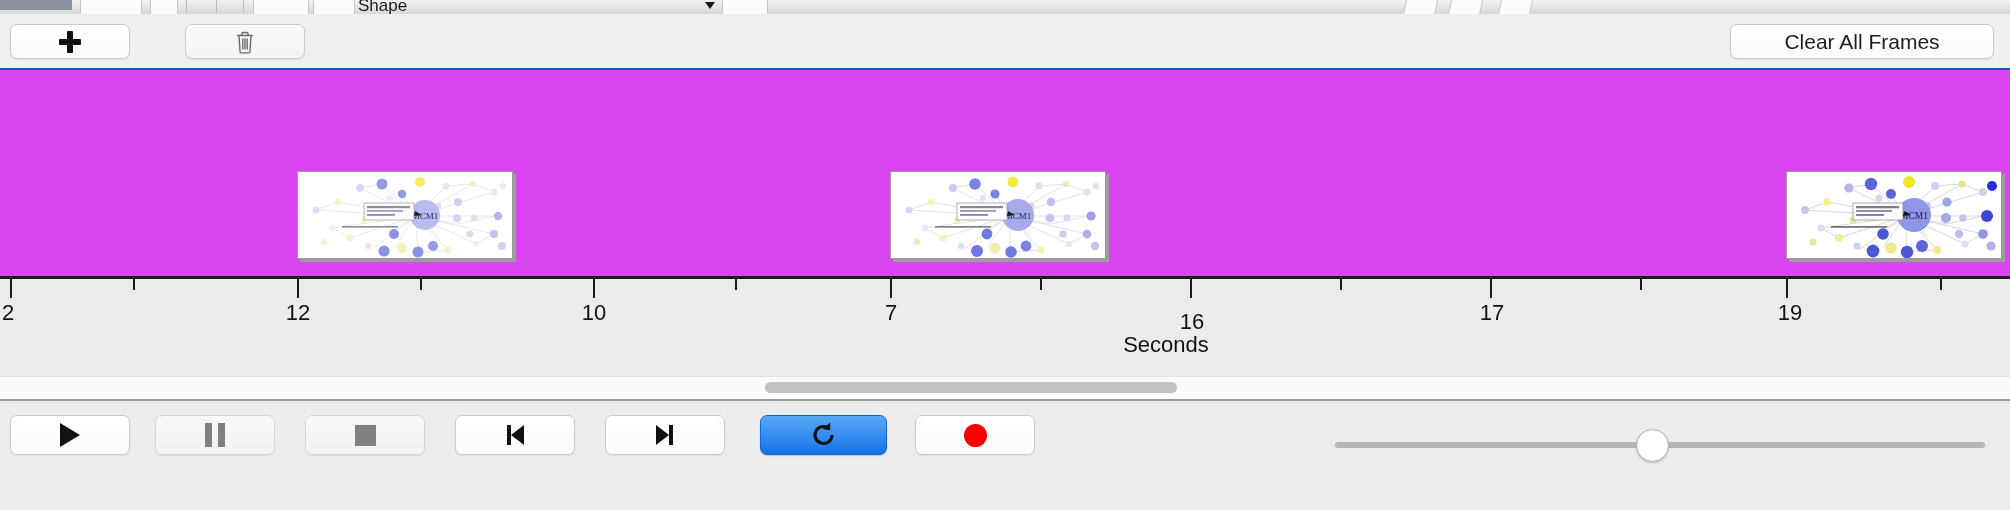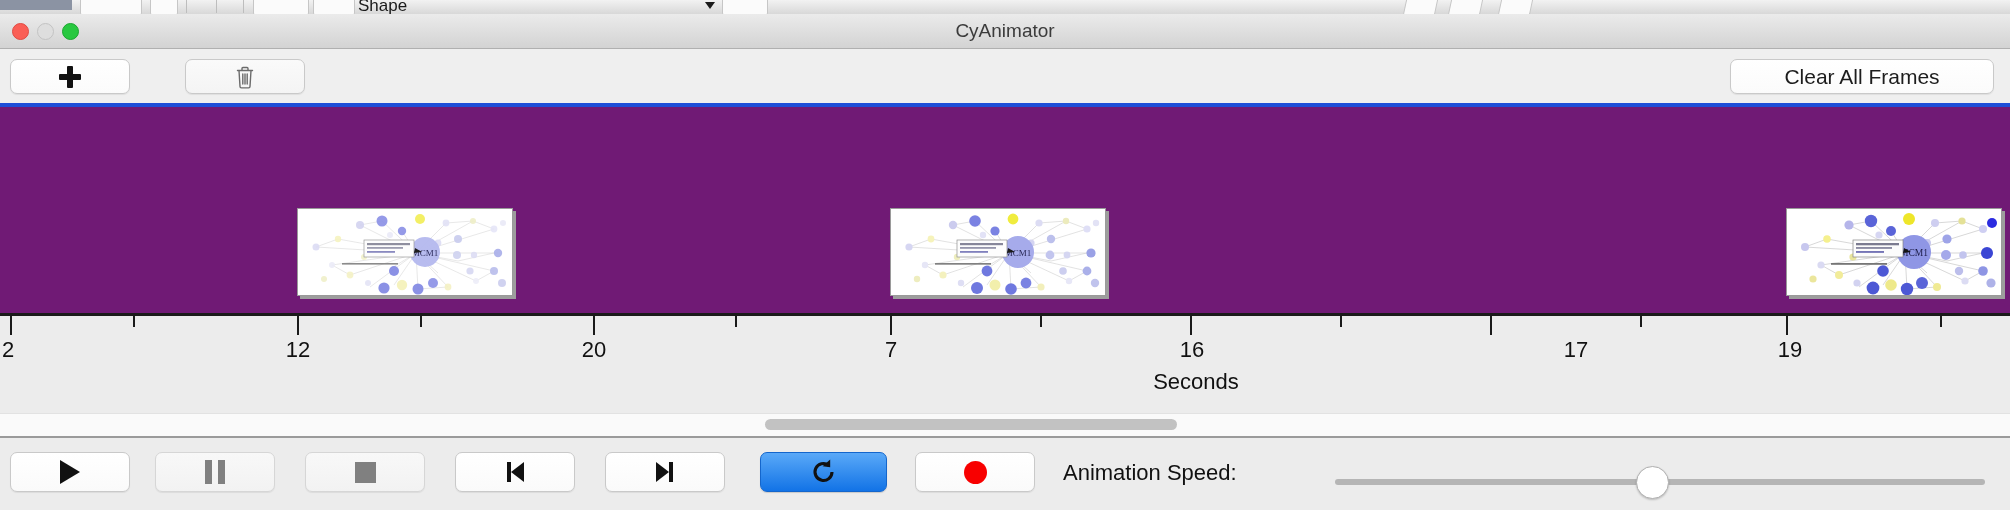--- a/index.html
+++ b/index.html
@@ -317,14 +317,6 @@
 
 <div class="window">
 
-  <div class="titlebar">
-    <div class="traffic">
-      <div class="light close"></div>
-      <div class="light min"></div>
-      <div class="light zoom"></div>
-    </div>
-    <div class="title-text">CyAnimator</div>
-  </div>
 
   <div class="toolbar">
 

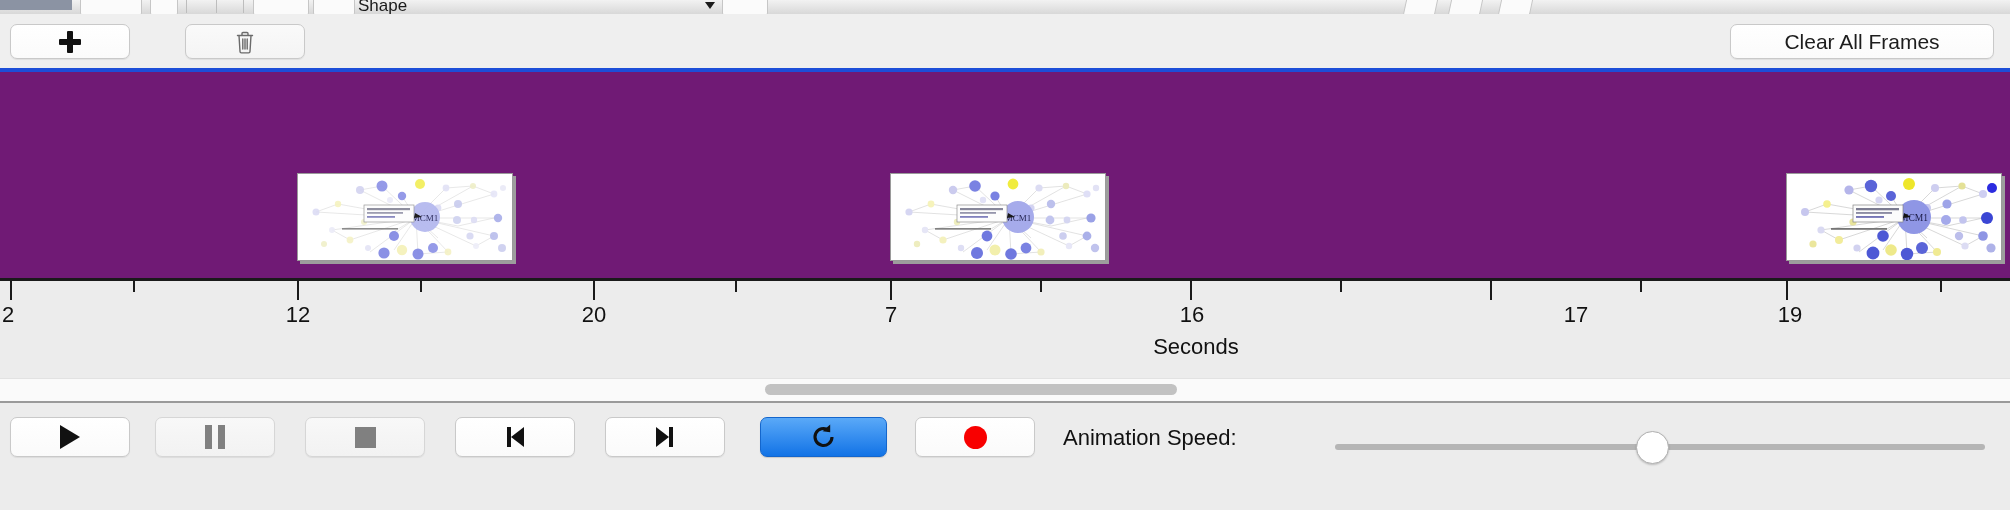--- a/index.html
+++ b/index.html
@@ -107,7 +107,7 @@
     position: relative;
     height: 54px;
     background: #efefef;
-    border-bottom: 4px solid #1d4ed8;
+    border-bottom: 2px solid #1d4ed8;
   }
   .btn {
     position: absolute;

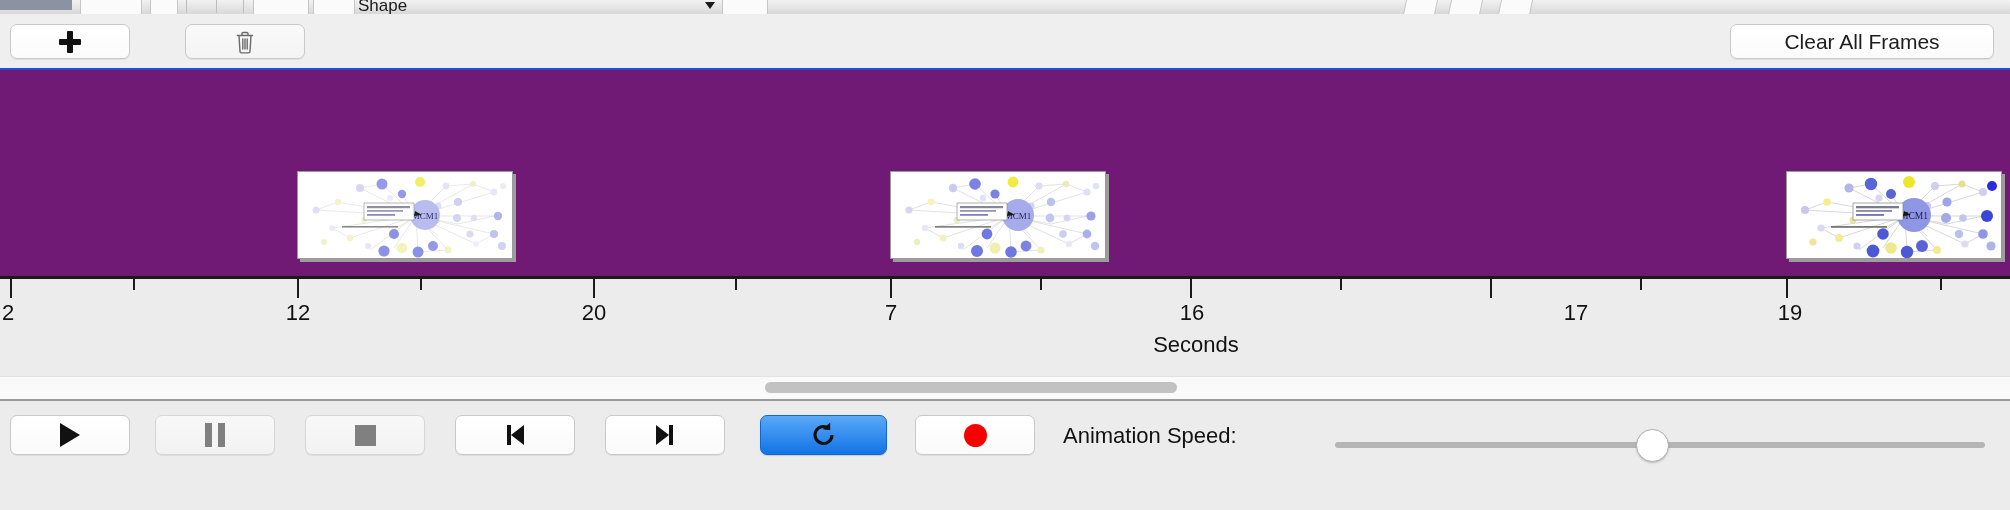--- a/index.html
+++ b/index.html
@@ -151,7 +151,7 @@
   .frames-area {
     position: relative;
     height: 206px;
-    background: #701a75;
+    background: #d946ef;
   }
 
   .frame-thumb {

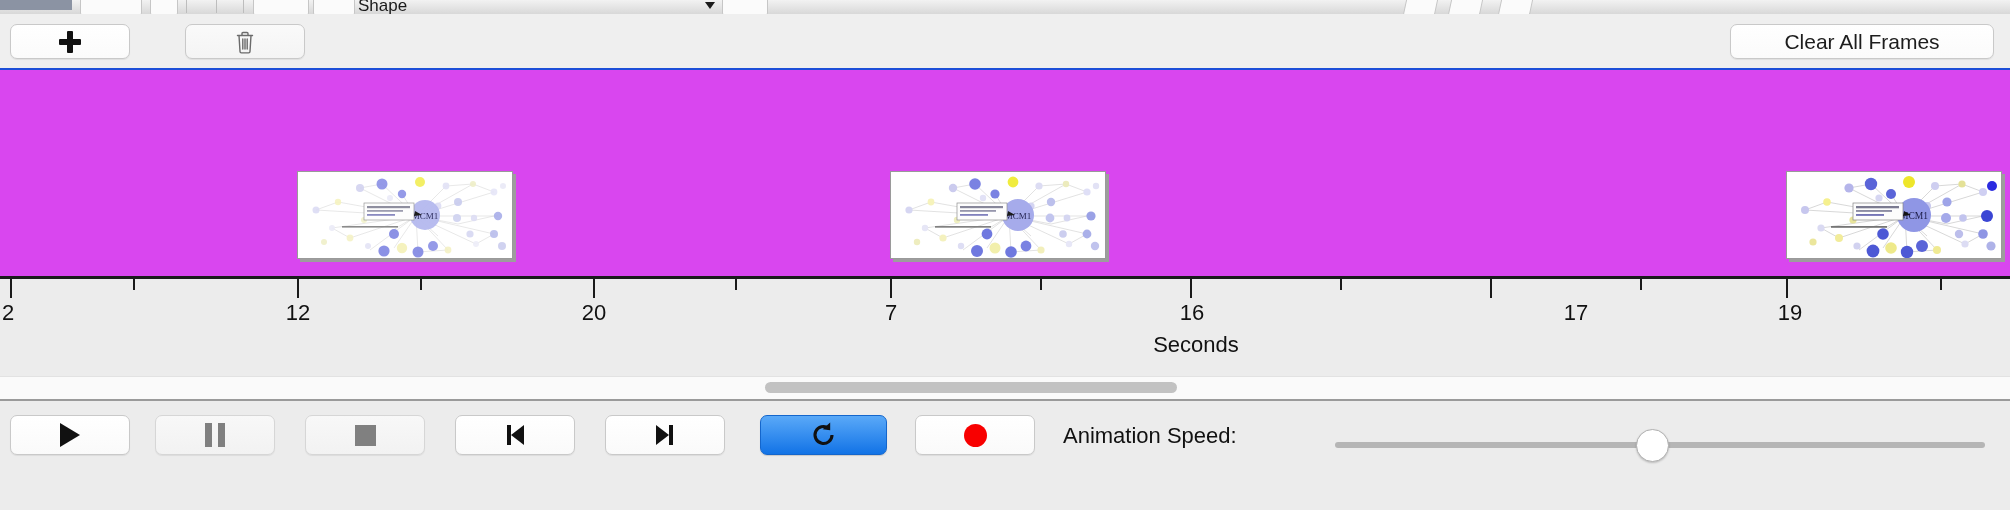--- a/index.html
+++ b/index.html
@@ -536,7 +536,7 @@
 
     <div class="tick-label" style="left:8px;">2</div>
     <div class="tick-label" style="left:298px;">12</div>
-    <div class="tick-label" style="left:594px;">20</div>
+    <div class="tick-label" style="left:594px;">10</div>
     <div class="tick-label" style="left:891px;">7</div>
     <div class="tick-label" style="left:1192px;">16</div>
     <div class="tick-label" style="left:1576px;">17</div>

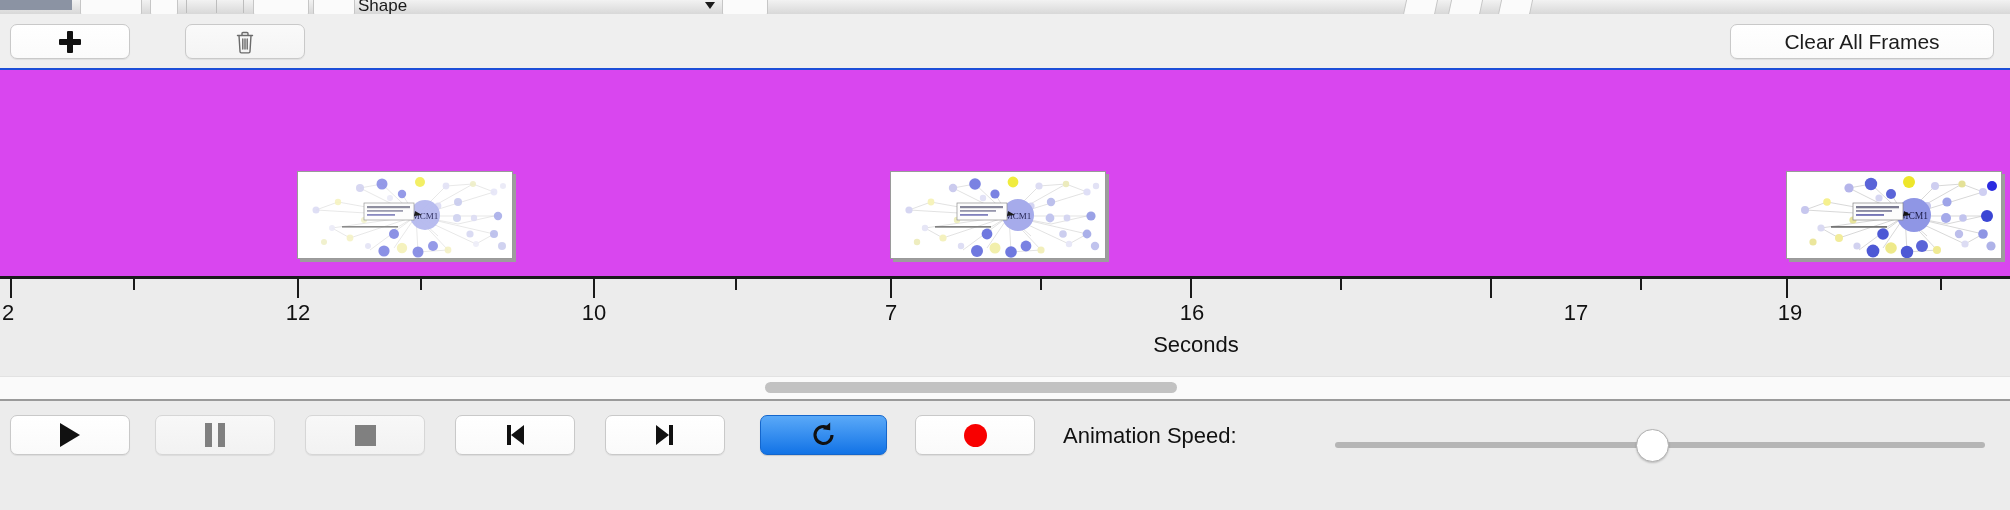--- a/index.html
+++ b/index.html
@@ -538,7 +538,7 @@
     <div class="tick-label" style="left:298px;">12</div>
     <div class="tick-label" style="left:594px;">10</div>
     <div class="tick-label" style="left:891px;">7</div>
-    <div class="tick-label" style="left:1192px;">16</div>
+    <div class="tick-label" style="left:1192px;margin-top:9px;">16</div>
     <div class="tick-label" style="left:1576px;">17</div>
     <div class="tick-label" style="left:1790px;">19</div>
 

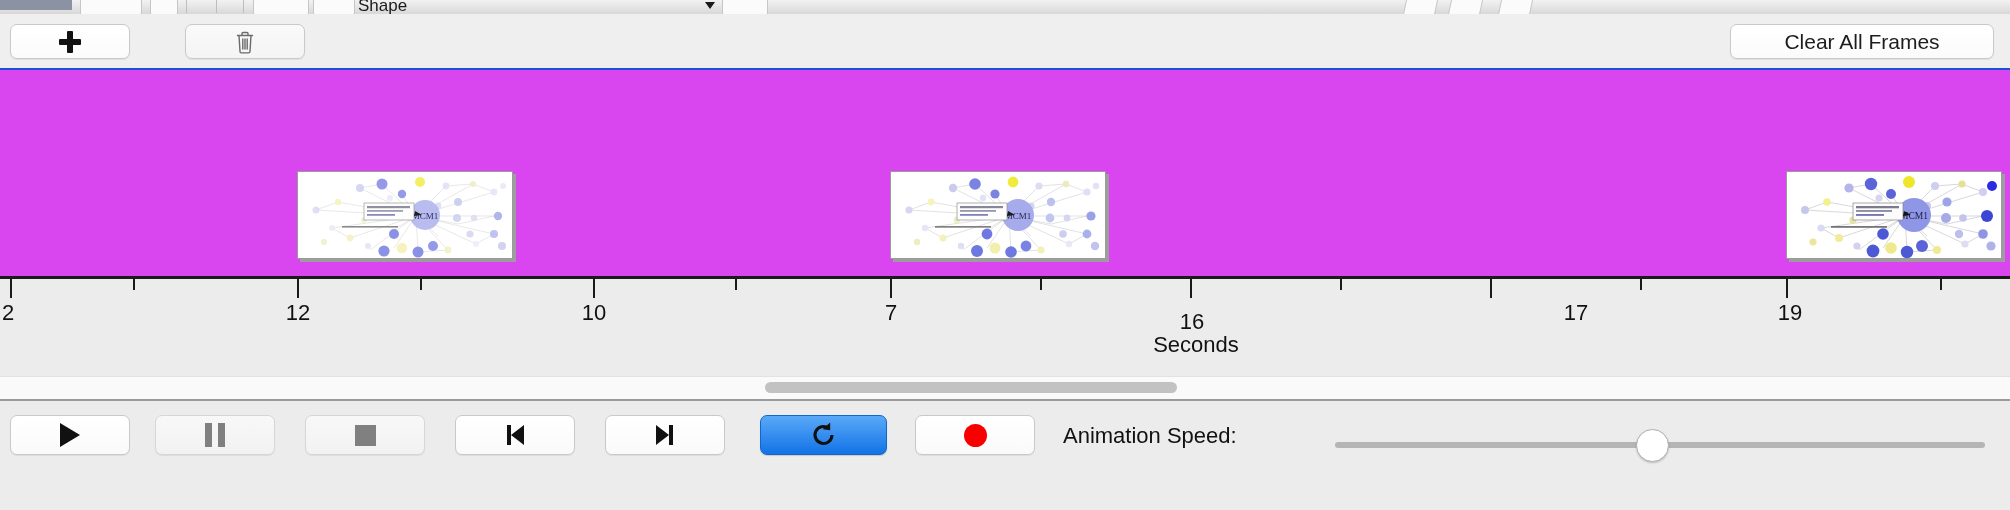--- a/index.html
+++ b/index.html
@@ -539,7 +539,7 @@
     <div class="tick-label" style="left:594px;">10</div>
     <div class="tick-label" style="left:891px;">7</div>
     <div class="tick-label" style="left:1192px;margin-top:9px;">16</div>
-    <div class="tick-label" style="left:1576px;">17</div>
+    <div class="tick-label" style="left:1492px;">17</div>
     <div class="tick-label" style="left:1790px;">19</div>
 
     <div class="ruler-axis-title" style="left:1196px;">Seconds</div>

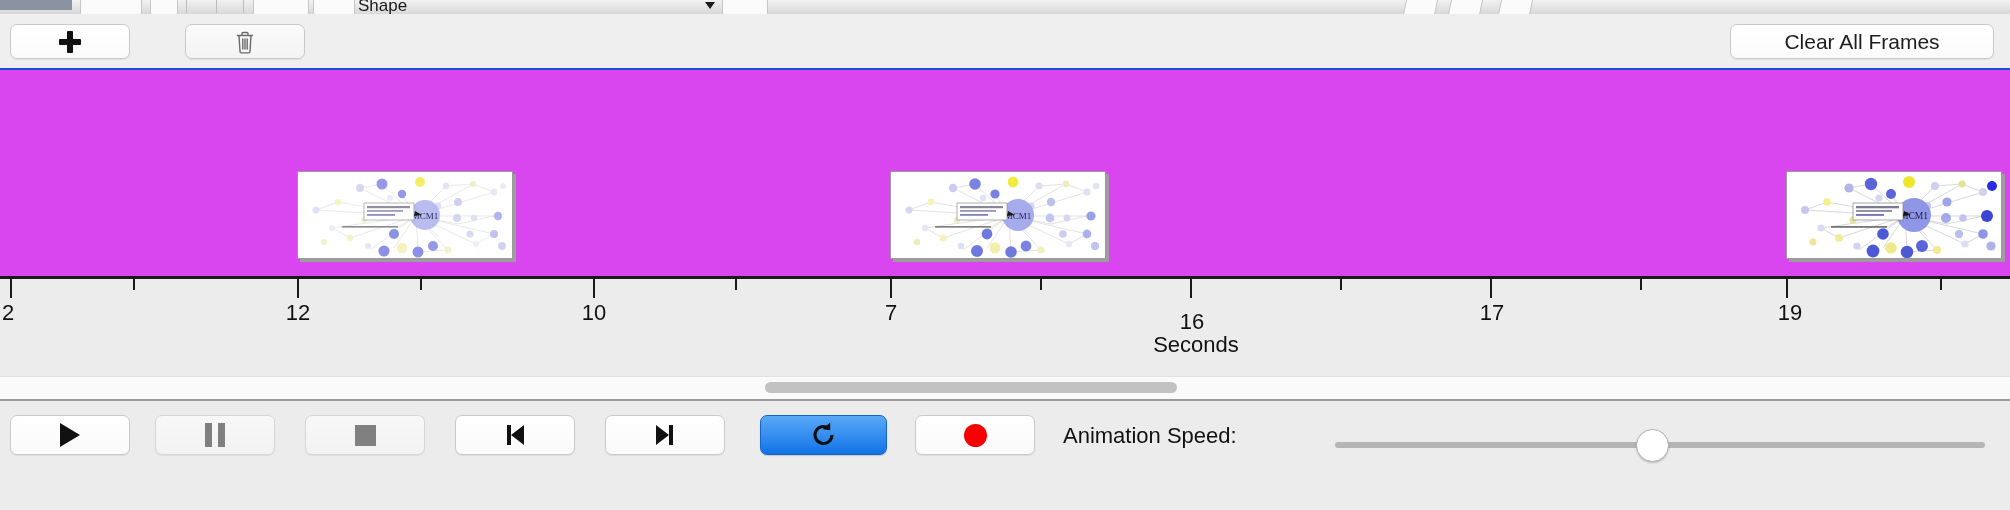--- a/index.html
+++ b/index.html
@@ -542,7 +542,7 @@
     <div class="tick-label" style="left:1492px;">17</div>
     <div class="tick-label" style="left:1790px;">19</div>
 
-    <div class="ruler-axis-title" style="left:1196px;">Seconds</div>
+    <div class="ruler-axis-title" style="left:1166px;">Seconds</div>
   </div>
 
   <div class="hscroll">

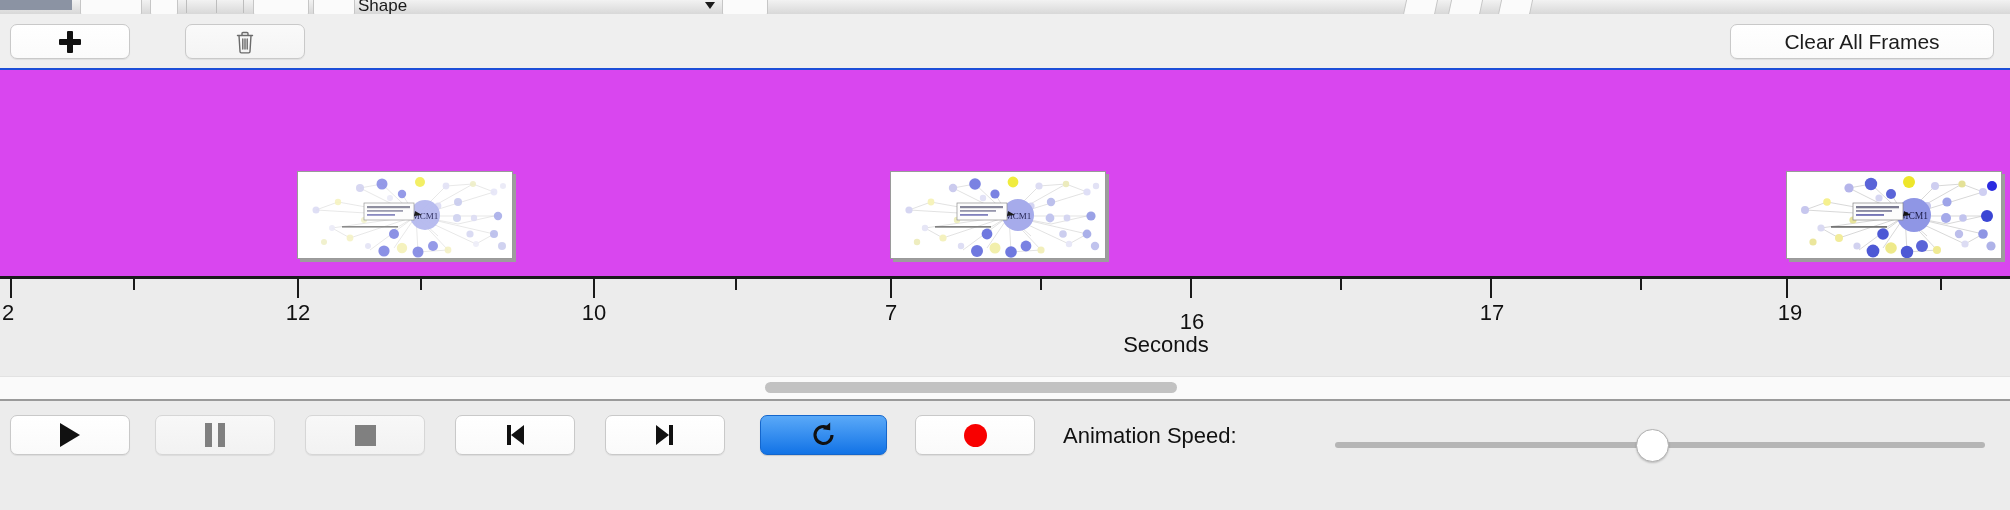--- a/index.html
+++ b/index.html
@@ -591,7 +591,6 @@
       <span class="icon-record"></span>
     </div>
 
-    <div class="speed-label">Animation Speed:</div>
 
     <div class="slider"></div>
     <div class="slider-thumb"></div>

